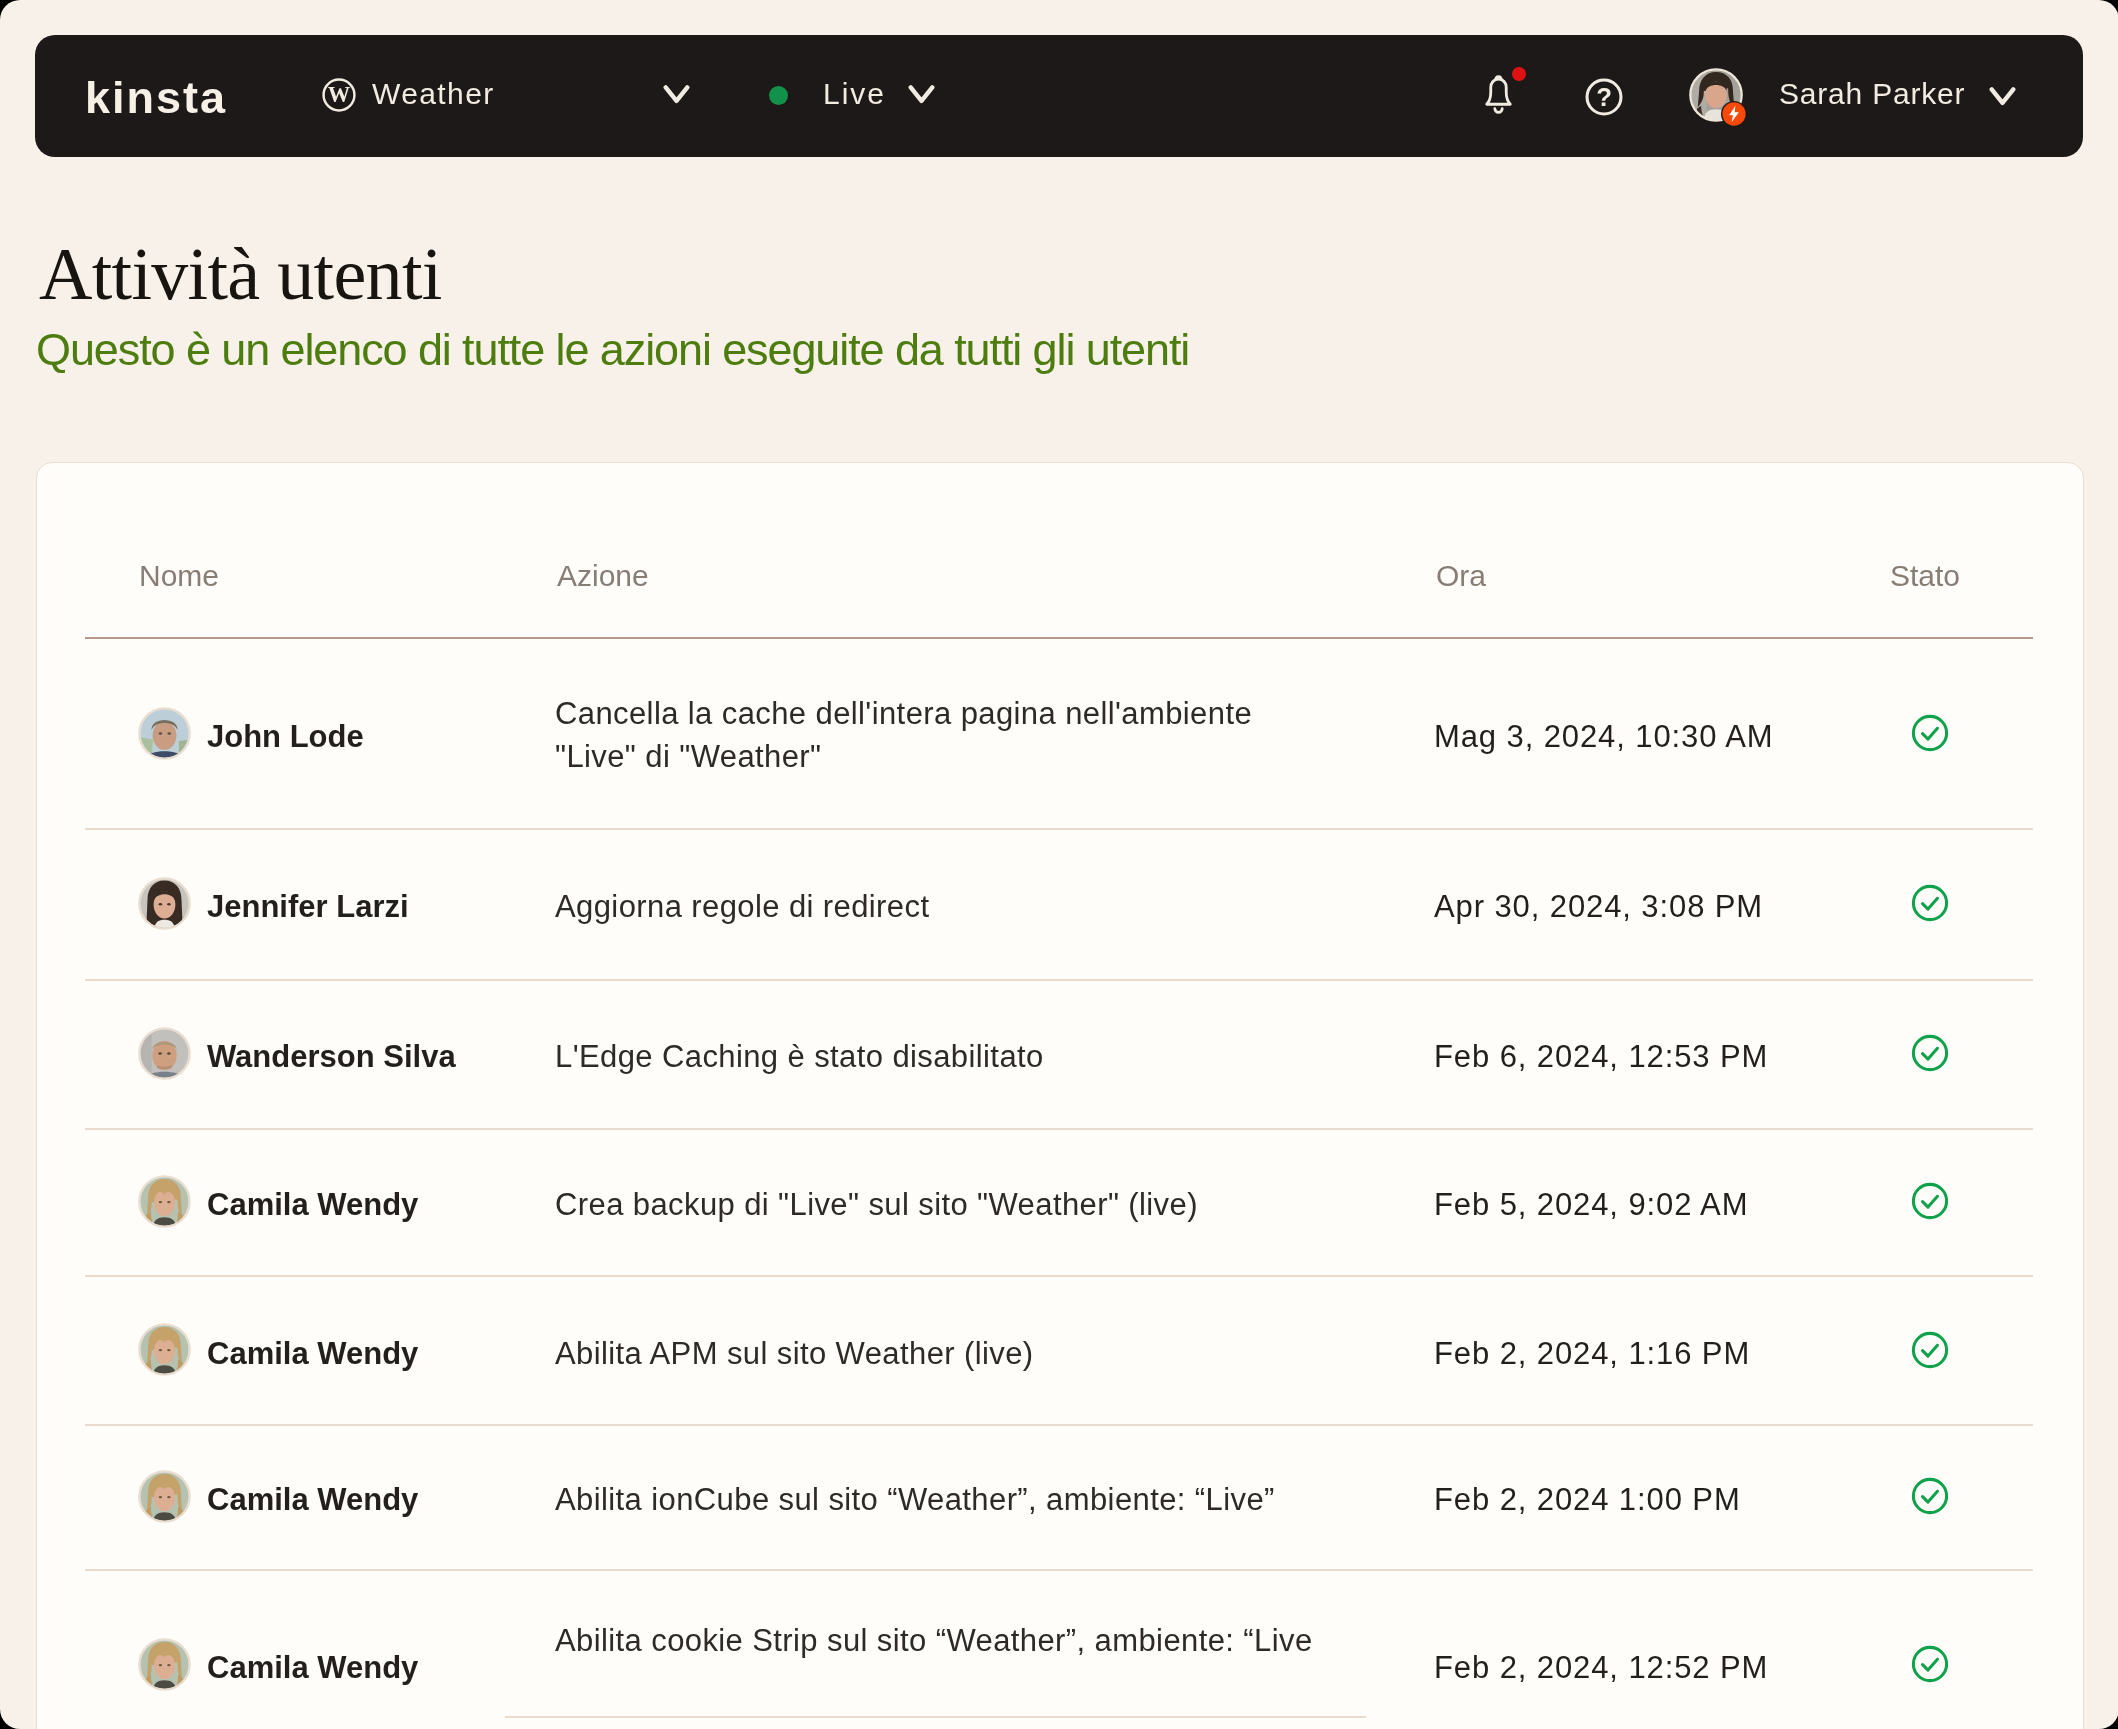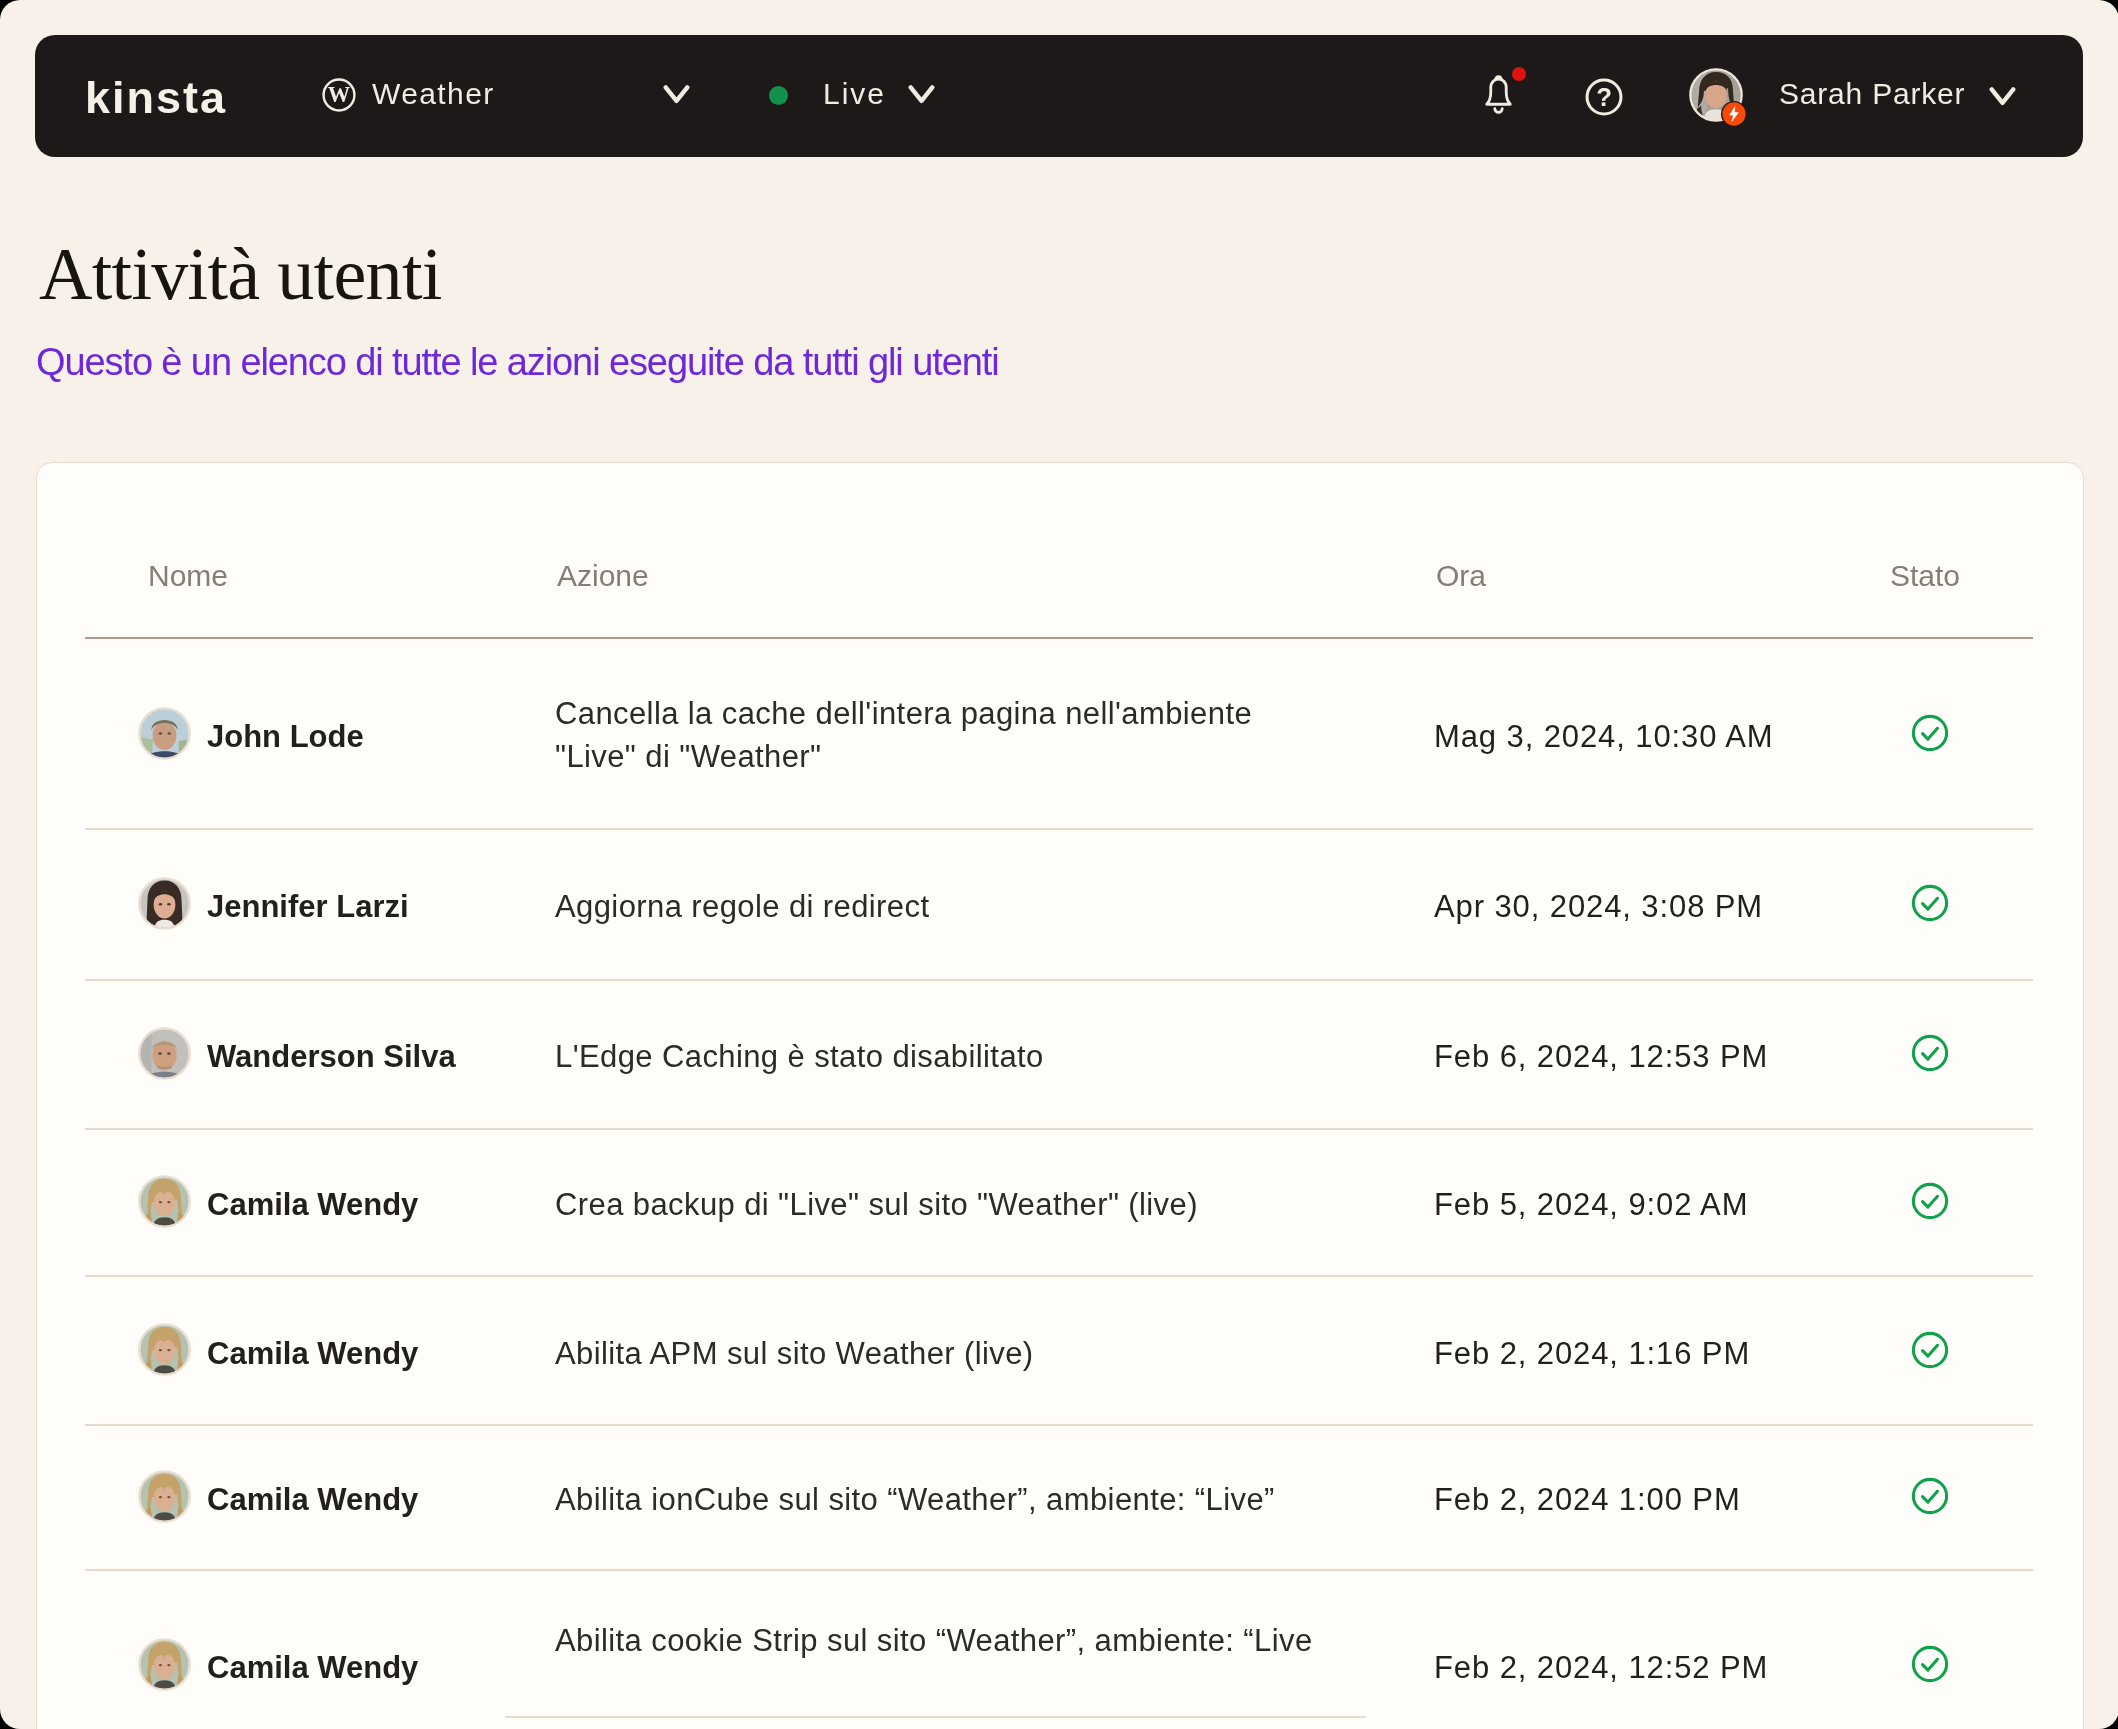--- a/index.html
+++ b/index.html
@@ -14,7 +14,7 @@
   .reddot{position:absolute;left:1477px;top:32px;width:14px;height:14px;border-radius:50%;background:#df1212;}
   
   .h1{position:absolute;left:39px;top:236px;font-family:"Liberation Serif",serif;font-size:74px;line-height:76px;color:#181510;letter-spacing:-0.7px;}
-  .sub{position:absolute;left:36px;top:343px;font-size:38px;line-height:38px;color:#6d28d9;letter-spacing:-1.1px;}
+  .sub{position:absolute;left:36px;top:331px;font-size:45px;line-height:38px;color:#4d7c0f;letter-spacing:-1.1px;}
   
   .card{position:absolute;left:36px;top:462px;width:2048px;height:1419px;background:#fffdfa;border:1.4px solid #e9ddd2;border-radius:16px;}
   .col-label{position:absolute;top:560px;font-size:30px;line-height:31px;color:#877d75;}

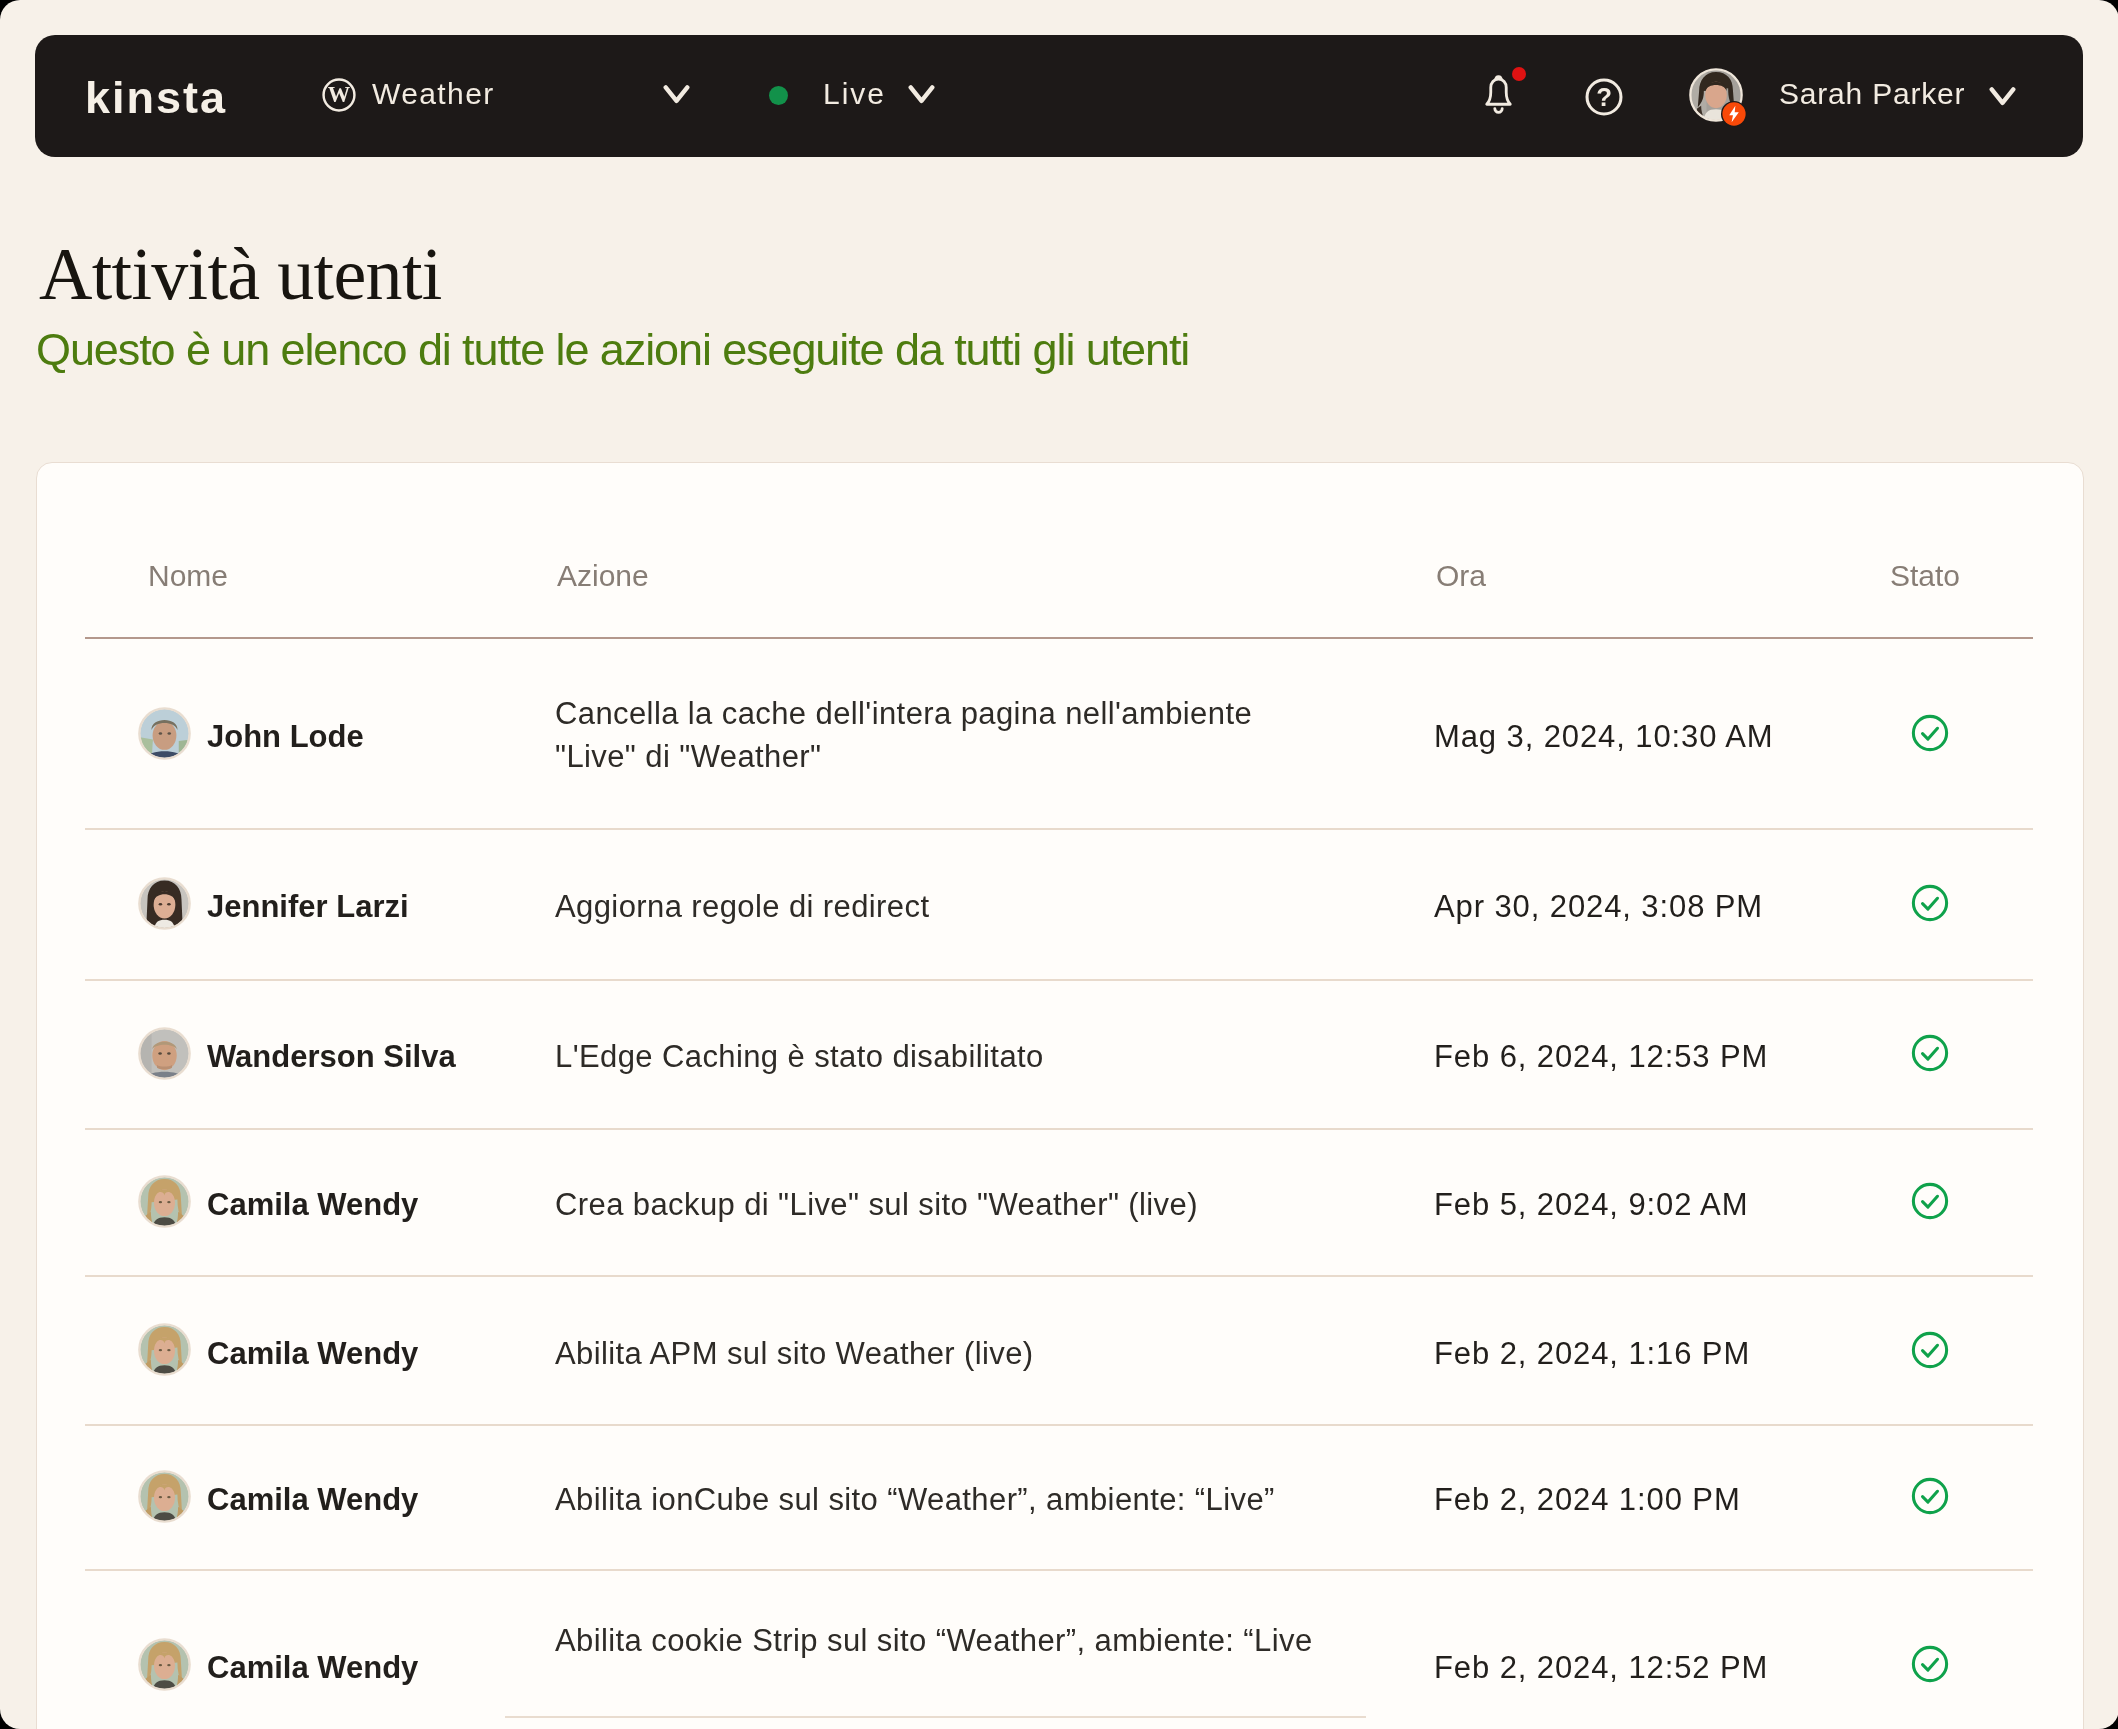--- a/index.html
+++ b/index.html
@@ -92,7 +92,7 @@
   <div class="sub">Questo è un elenco di tutte le azioni eseguite da tutti gli utenti</div>
 
   <div class="card"></div>
-  <div class="col-label" style="left:148px;">Nome</div>
+  <div class="col-label" style="left:139px;">Nome</div>
   <div class="col-label" style="left:557px;">Azione</div>
   <div class="col-label" style="left:1436px;">Ora</div>
   <div class="col-label" style="left:1890px;">Stato</div>

